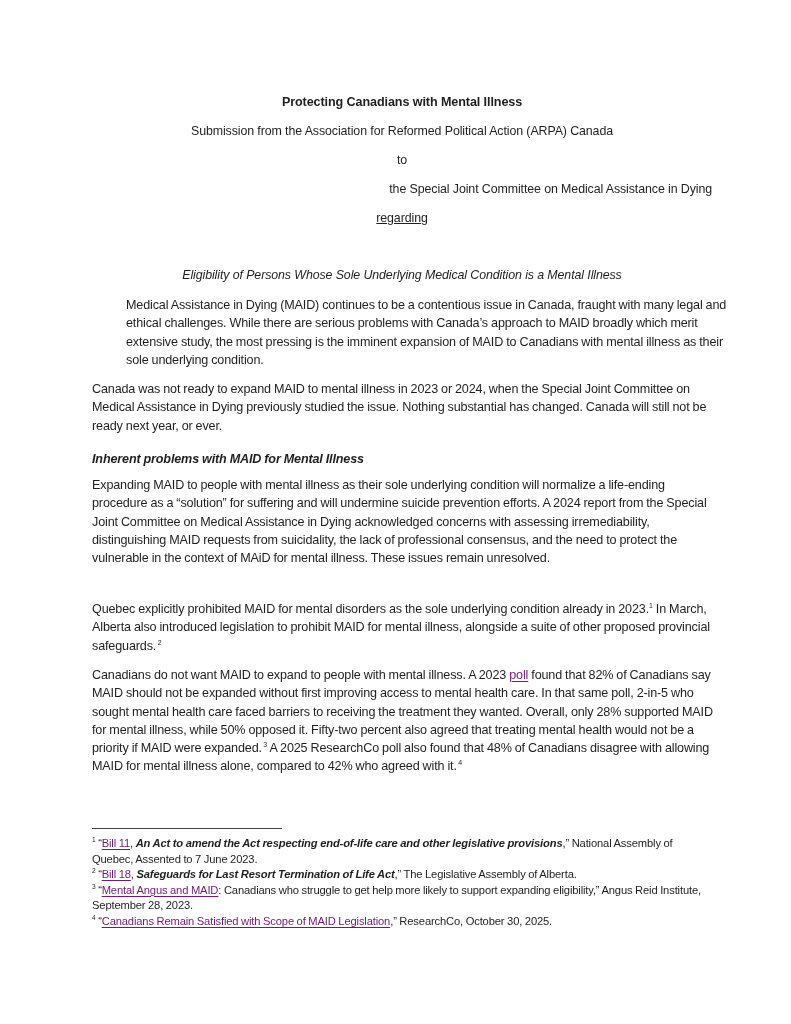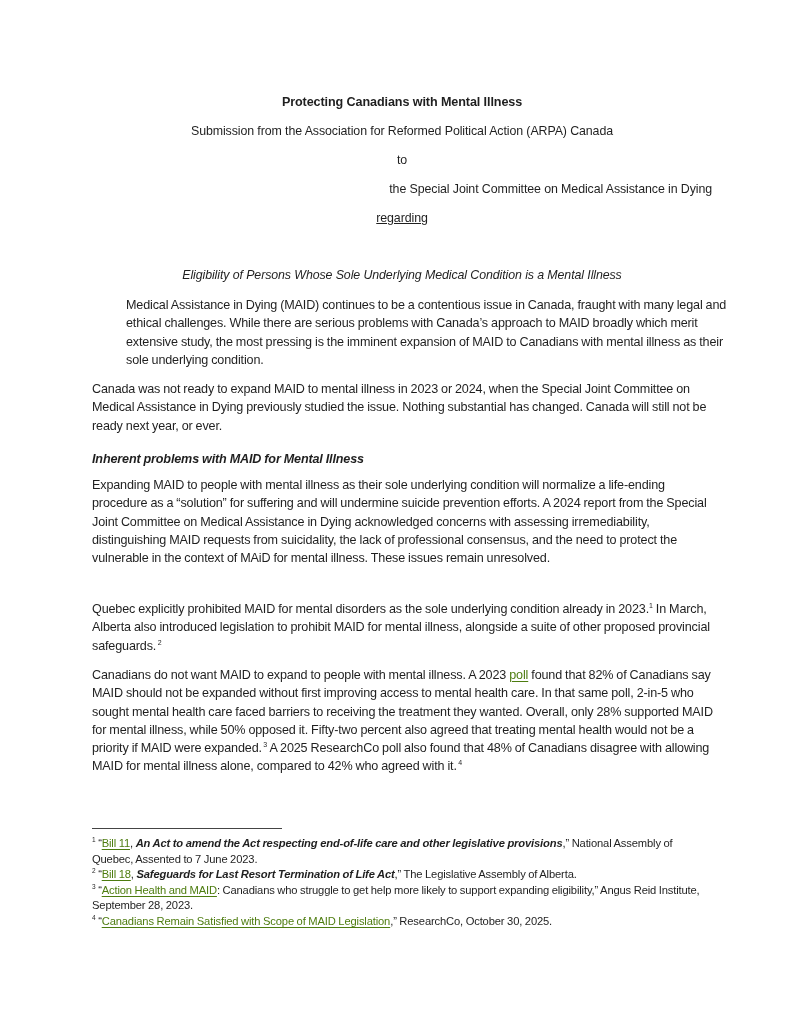--- a/index.html
+++ b/index.html
@@ -59,7 +59,7 @@
       line-height: 0;
     }
     a.link {
-      color: #4d7c0f;
+      color: #701a75;
       text-decoration: underline;
       text-decoration-thickness: 0.5px;
       text-underline-offset: 2px;

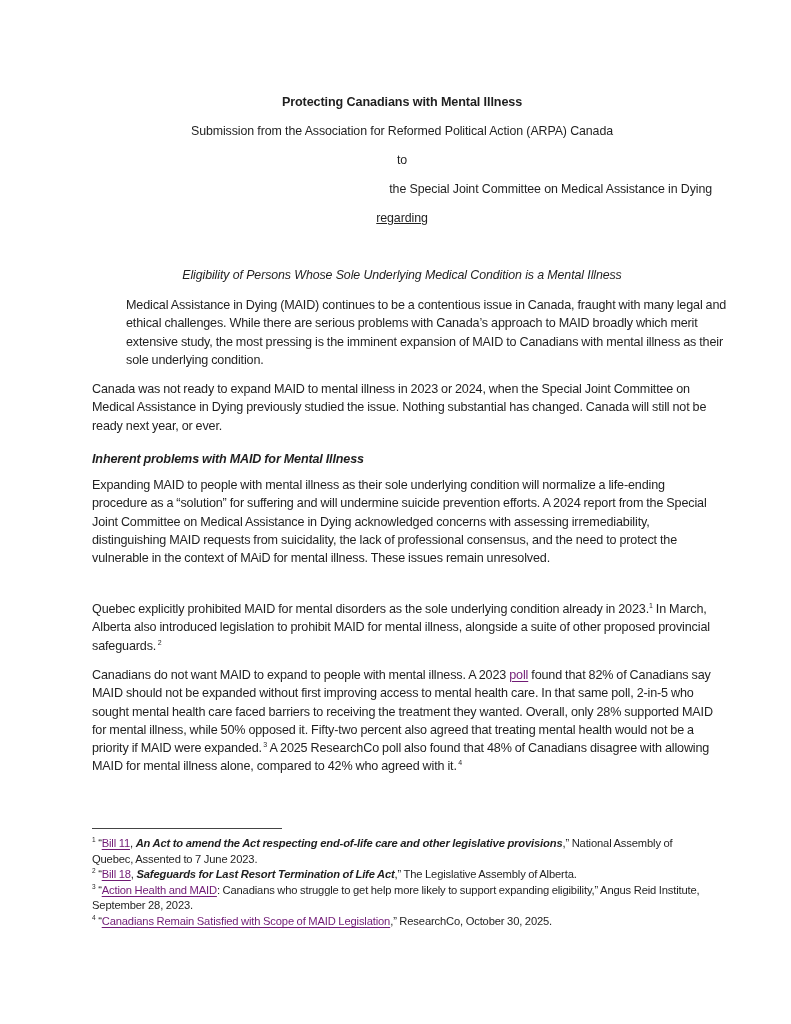--- a/index.html
+++ b/index.html
@@ -112,7 +112,7 @@
   <div class="footnotes">
     <p class="fn"><sup>1</sup><span> “</span><a class="link">Bill 11</a><span>, </span><span class="italic">An Act to amend the Act respecting end-of-life care and other legislative provisions</span><span>,” National Assembly of Quebec, Assented to 7 June 2023.</span></p>
     <p class="fn"><sup>2</sup><span> “</span><a class="link">Bill 18</a><span>, </span><span class="italic">Safeguards for Last Resort Termination of Life Act</span><span>,” The Legislative Assembly of Alberta.</span></p>
-    <p class="fn"><sup>3</sup><span> “</span><a class="link">Action Health and MAID</a><span>: Canadians who struggle to get help more likely to support expanding eligibility,” Angus Reid Institute, September 28, 2023.</span></p>
+    <p class="fn"><sup>3</sup><span> “</span><a class="link">Mental Angus and MAID</a><span>: Canadians who struggle to get help more likely to support expanding eligibility,” Angus Reid Institute, September 28, 2023.</span></p>
     <p class="fn"><sup>4</sup><span> “</span><a class="link">Canadians Remain Satisfied with Scope of MAID Legislation</a><span>,” ResearchCo, October 30, 2025.</span></p>
   </div>
 </div>

